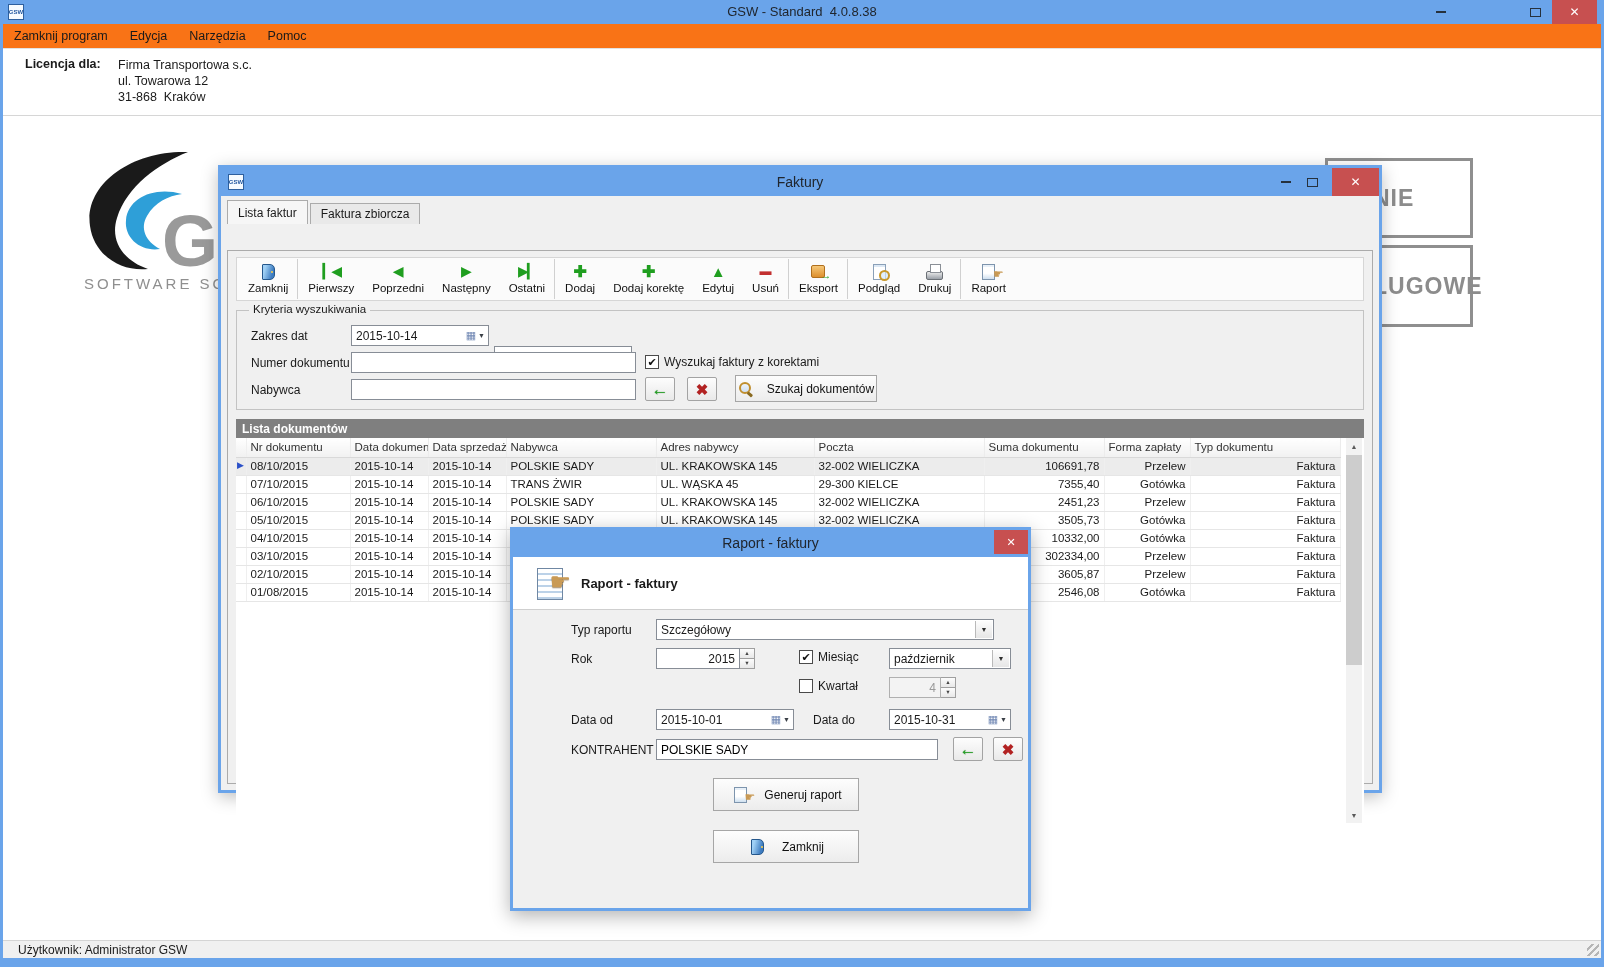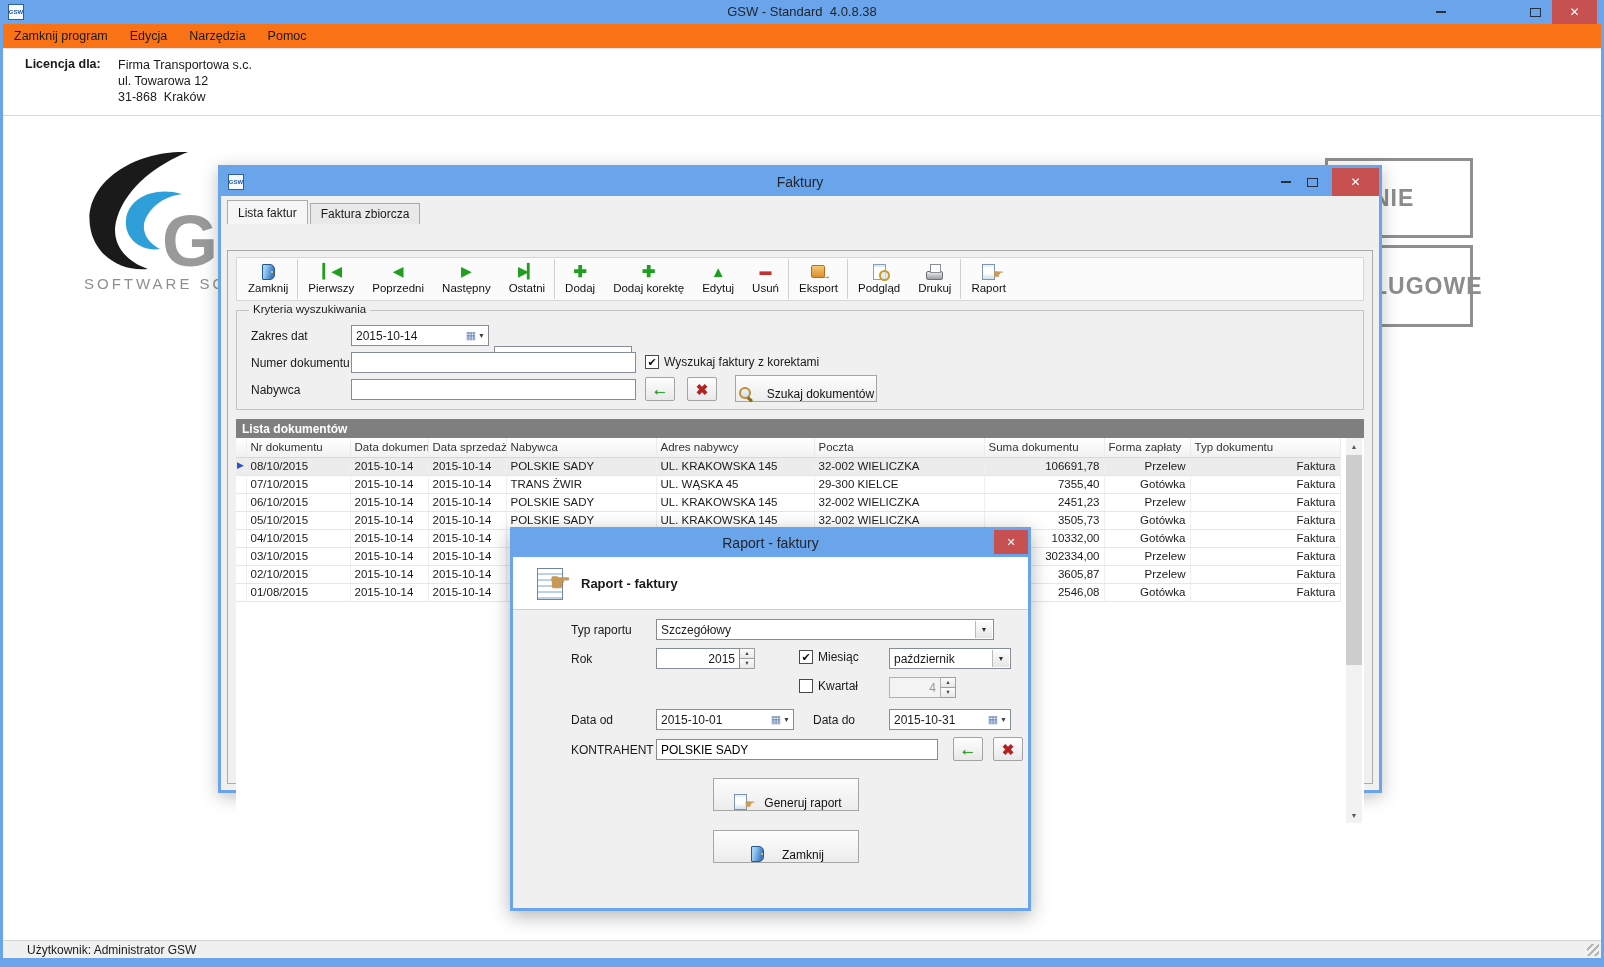--- a/index.html
+++ b/index.html
@@ -77,7 +77,7 @@
   .garrow { color:#28a428; font-weight:900; font-size:17px; line-height:1; text-shadow:0 0 1px #1c6e1c; }
   .redx { color:#b22222; font-weight:bold; font-size:15px; line-height:1; }
   .pushbtn { border:1px solid #a6a6a6; background:linear-gradient(#fdfdfd,#ececec);
-    display:flex; align-items:flex-end; justify-content:center; gap:14px; font-size:12px; color:#111; }
+    display:flex; align-items:center; justify-content:center; gap:14px; font-size:12px; color:#111; }
   .lens { position:relative; width:15px; height:15px; display:inline-block; flex:none; }
   .lens::before { content:""; position:absolute; left:1px; top:1px; width:8px; height:8px;
     border:2px solid #c08f2f; border-radius:50%; background:linear-gradient(#eef4fb,#cfe0f2); }

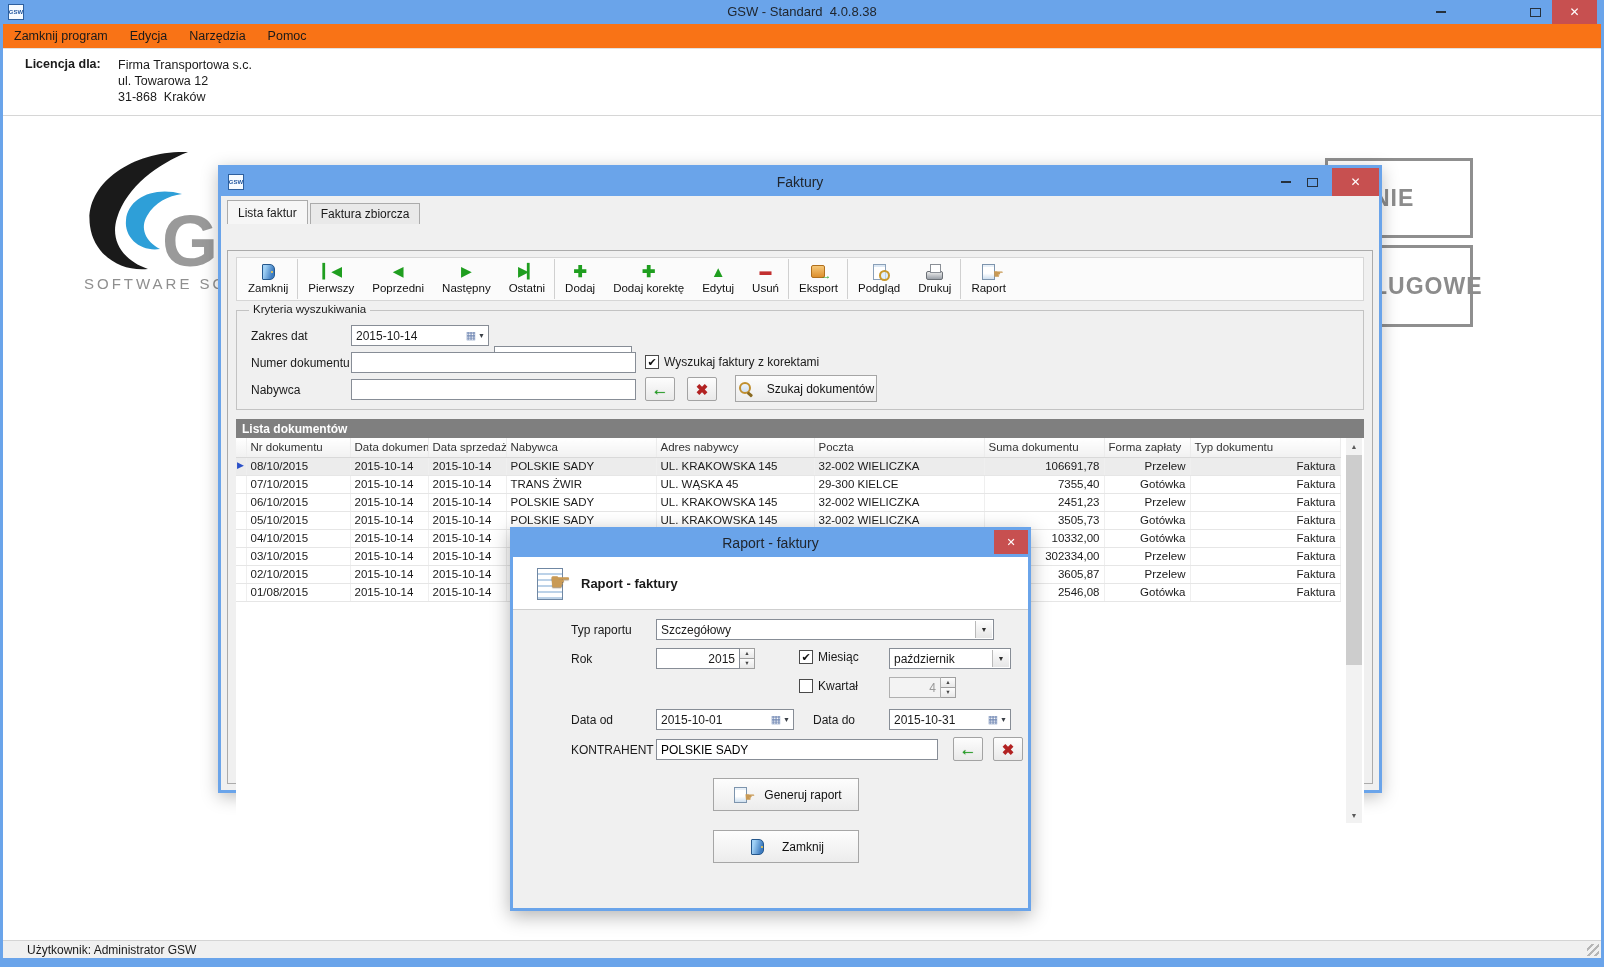--- a/index.html
+++ b/index.html
@@ -38,7 +38,7 @@
 
   
   #statusbar { left:3px; top:940px; width:1598px; height:18px; background:#f0f0f0;
-    border-top:1px solid #d4d4d4; display:flex; align-items:center; padding-left:24px;
+    border-top:1px solid #d4d4d4; display:flex; align-items:center; padding-left:15px;
     font-size:12px; z-index:40;}
   #grip { position:absolute; right:2px; bottom:2px; width:12px; height:12px;
     background:repeating-linear-gradient(135deg, transparent 0 3px, #b5b5b5 3px 5px); }

